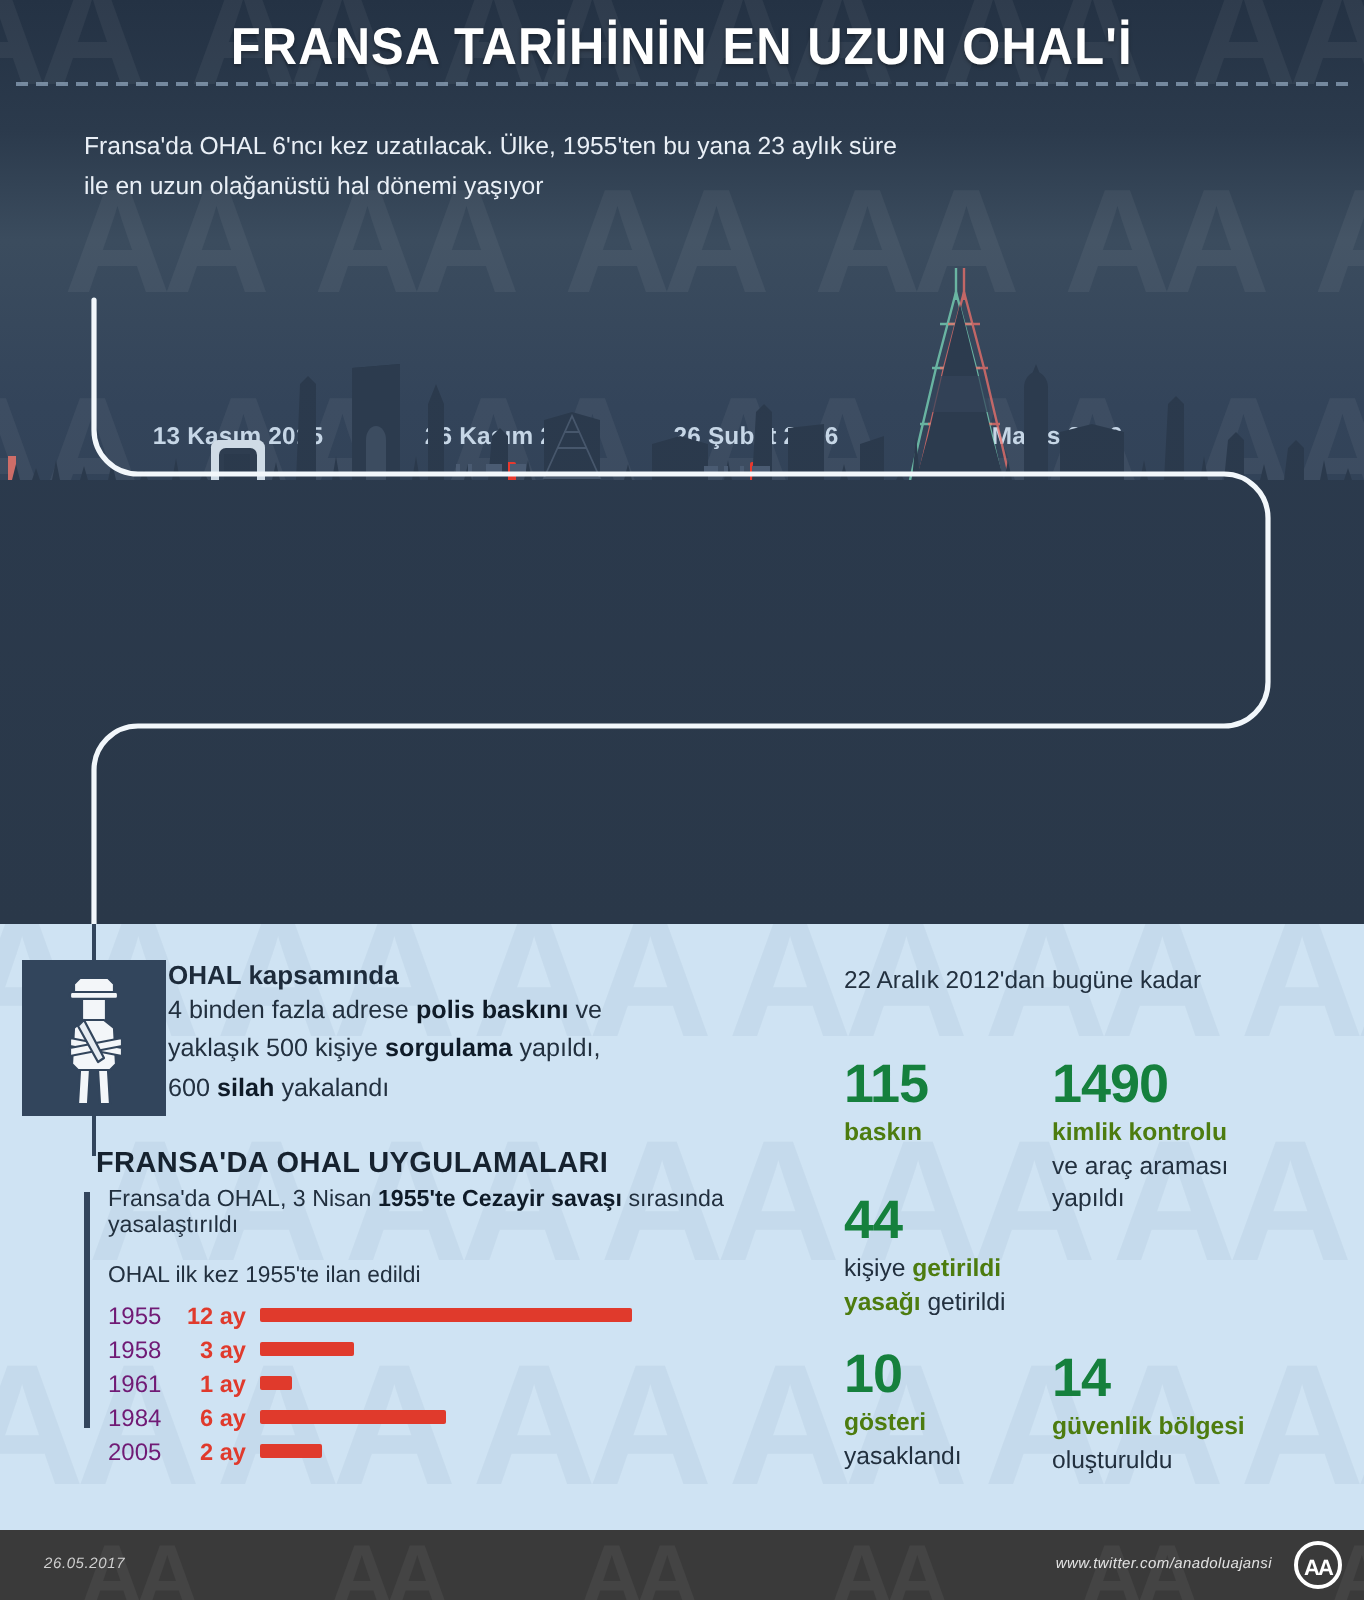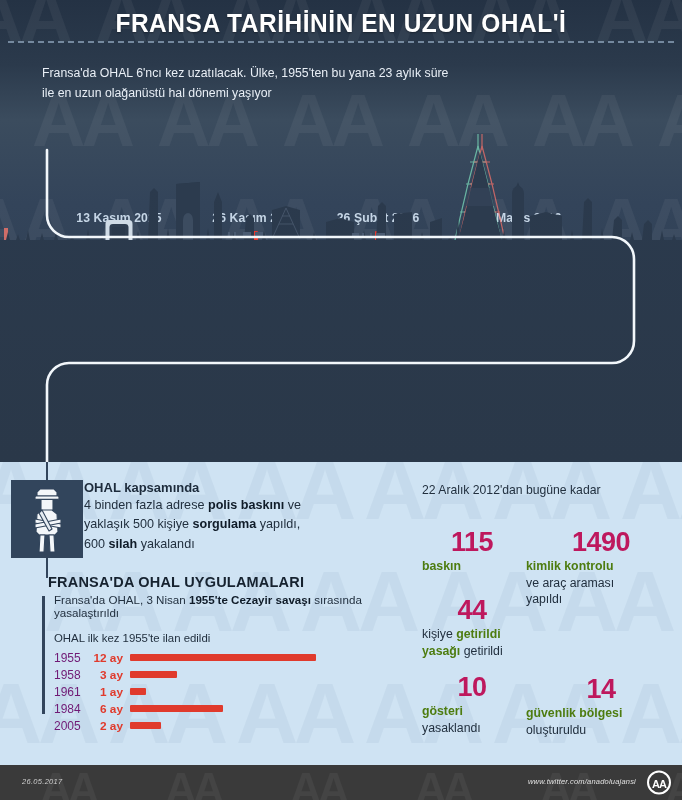--- a/index.html
+++ b/index.html
@@ -112,7 +112,7 @@
   .stats-note { font-size:12.2px; color:#22303f; line-height:1.42; }
   .stat-grid { position:relative; margin-top:30px; }
   .stat { position:absolute; }
-  .stat .num { font-size:27px; font-weight:bold; color:#be185d; line-height:1.0; letter-spacing:-0.5px;text-align:center; }
+  .stat .num { font-size:27px; font-weight:bold; color:#15803d; line-height:1.0; letter-spacing:-0.5px; }
   .stat .lbl { font-size:12.3px; color:#22303f; line-height:1.32; margin-top:2px; }
   .stat .lbl b { font-weight:bold; color:#4d7c0f; }
 

